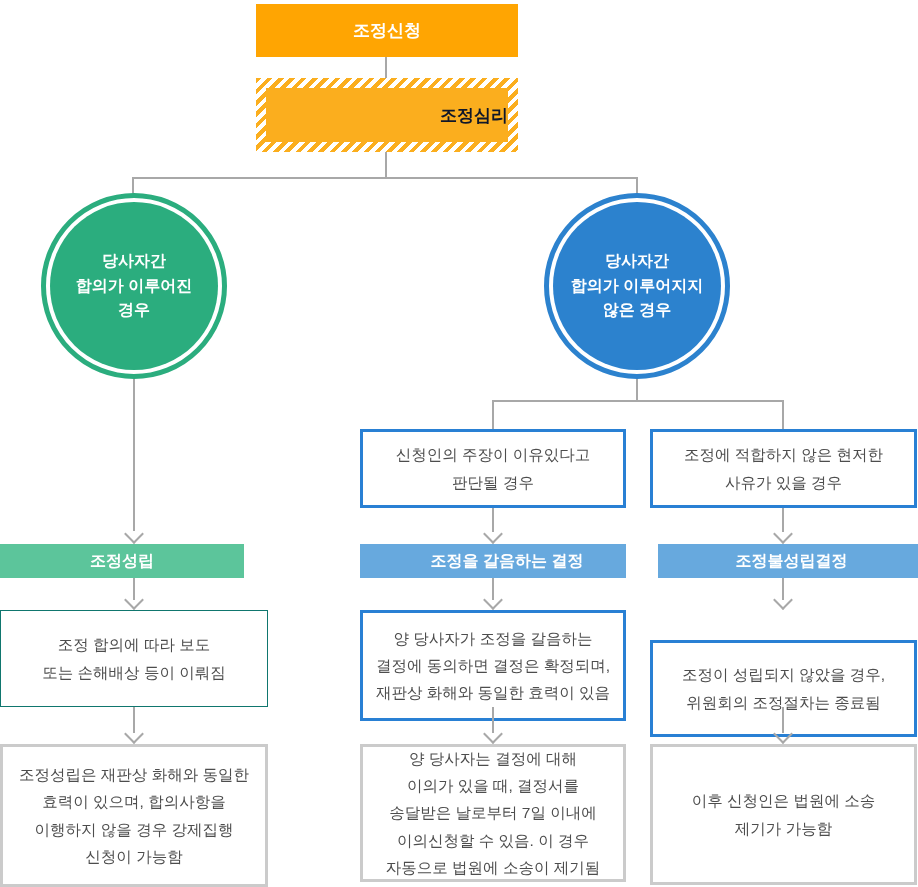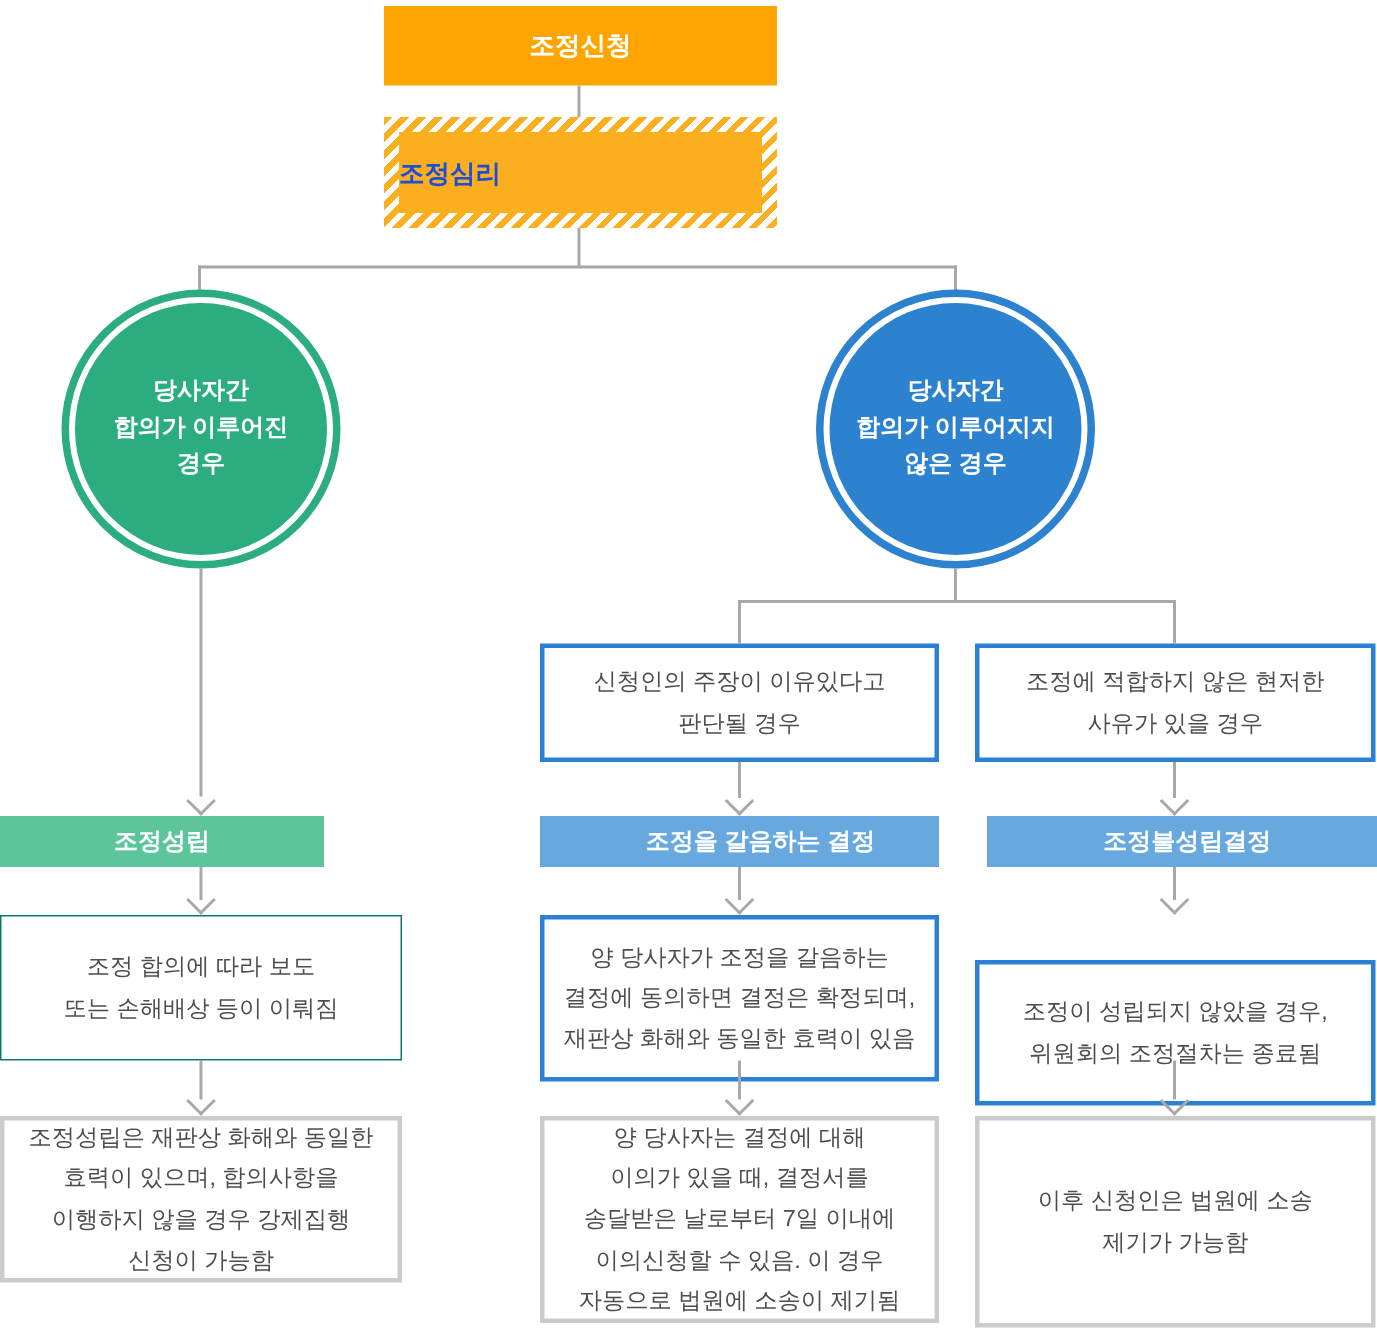--- a/index.html
+++ b/index.html
@@ -15,7 +15,7 @@
   .node{position:absolute;box-sizing:border-box;display:flex;align-items:center;justify-content:center;text-align:center;white-space:pre-line;}
   .solid-orange{background:#ffa502;color:#ffffff;font-weight:bold;font-size:17px;}
   .hatch{background:repeating-linear-gradient(135deg,#fbae1e 0 4px,#ffffff 4px 8px);}
-  .hatch-inner{position:absolute;inset:10px;background:#fbae1e;display:flex;align-items:center;justify-content:flex-start;color:#1d4ed8;font-weight:bold;font-size:17px;}
+  .hatch-inner{position:absolute;inset:10px;background:#fbae1e;display:flex;align-items:center;justify-content:flex-end;color:#0f172a;font-weight:bold;font-size:17px;}
 
   .circle{position:absolute;box-sizing:border-box;width:186px;height:186px;border-radius:50%;background:#ffffff;}
   .circle.green{border:5px solid #2bad7e;}

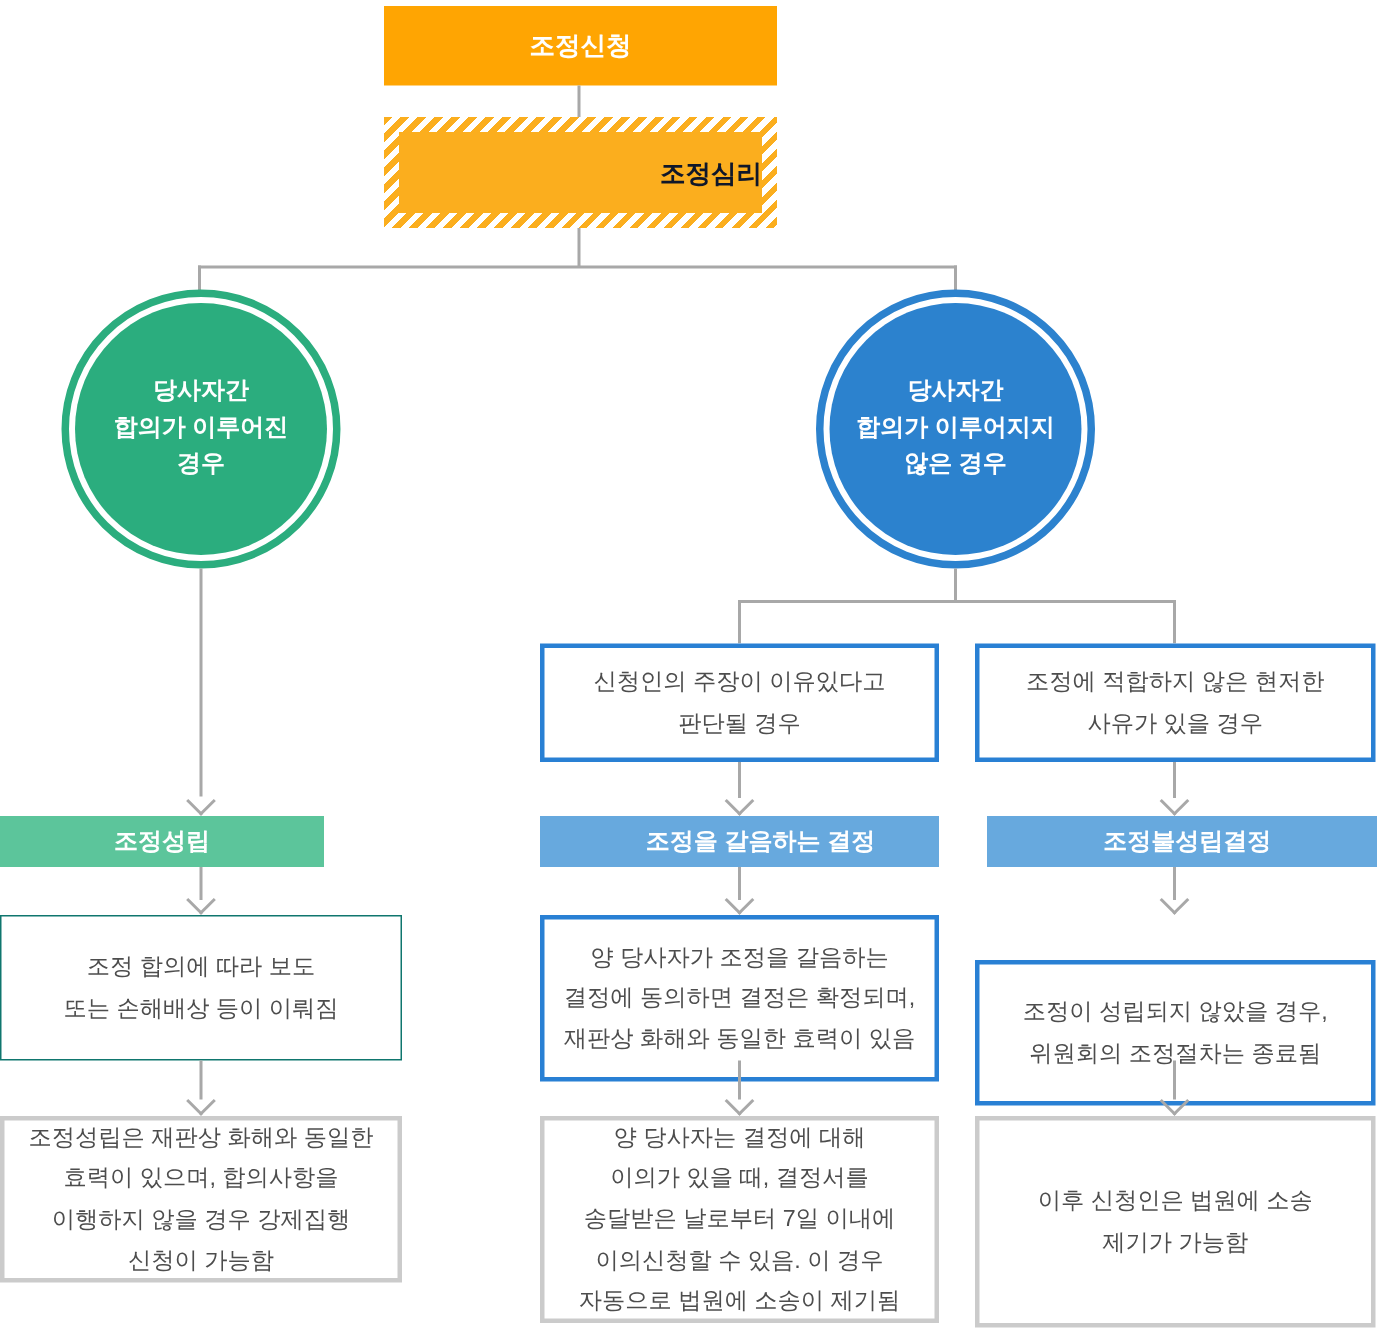--- a/index.html
+++ b/index.html
@@ -88,7 +88,7 @@
   <div class="vline" style="left:782px;top:508px;height:24px;"></div>
   <div class="chev" style="left:776px;top:527px;"></div>
 
-  <div class="node header-bar bar-green" style="left:0px;top:544px;width:216px;height:34px;">
+  <div class="node header-bar bar-green" style="left:0px;top:544px;width:244px;height:34px;">
     <span>조정성립</span>
   </div>
   <div class="node header-bar bar-blue" style="left:360px;top:544px;width:266px;height:34px;padding-left:28px;">

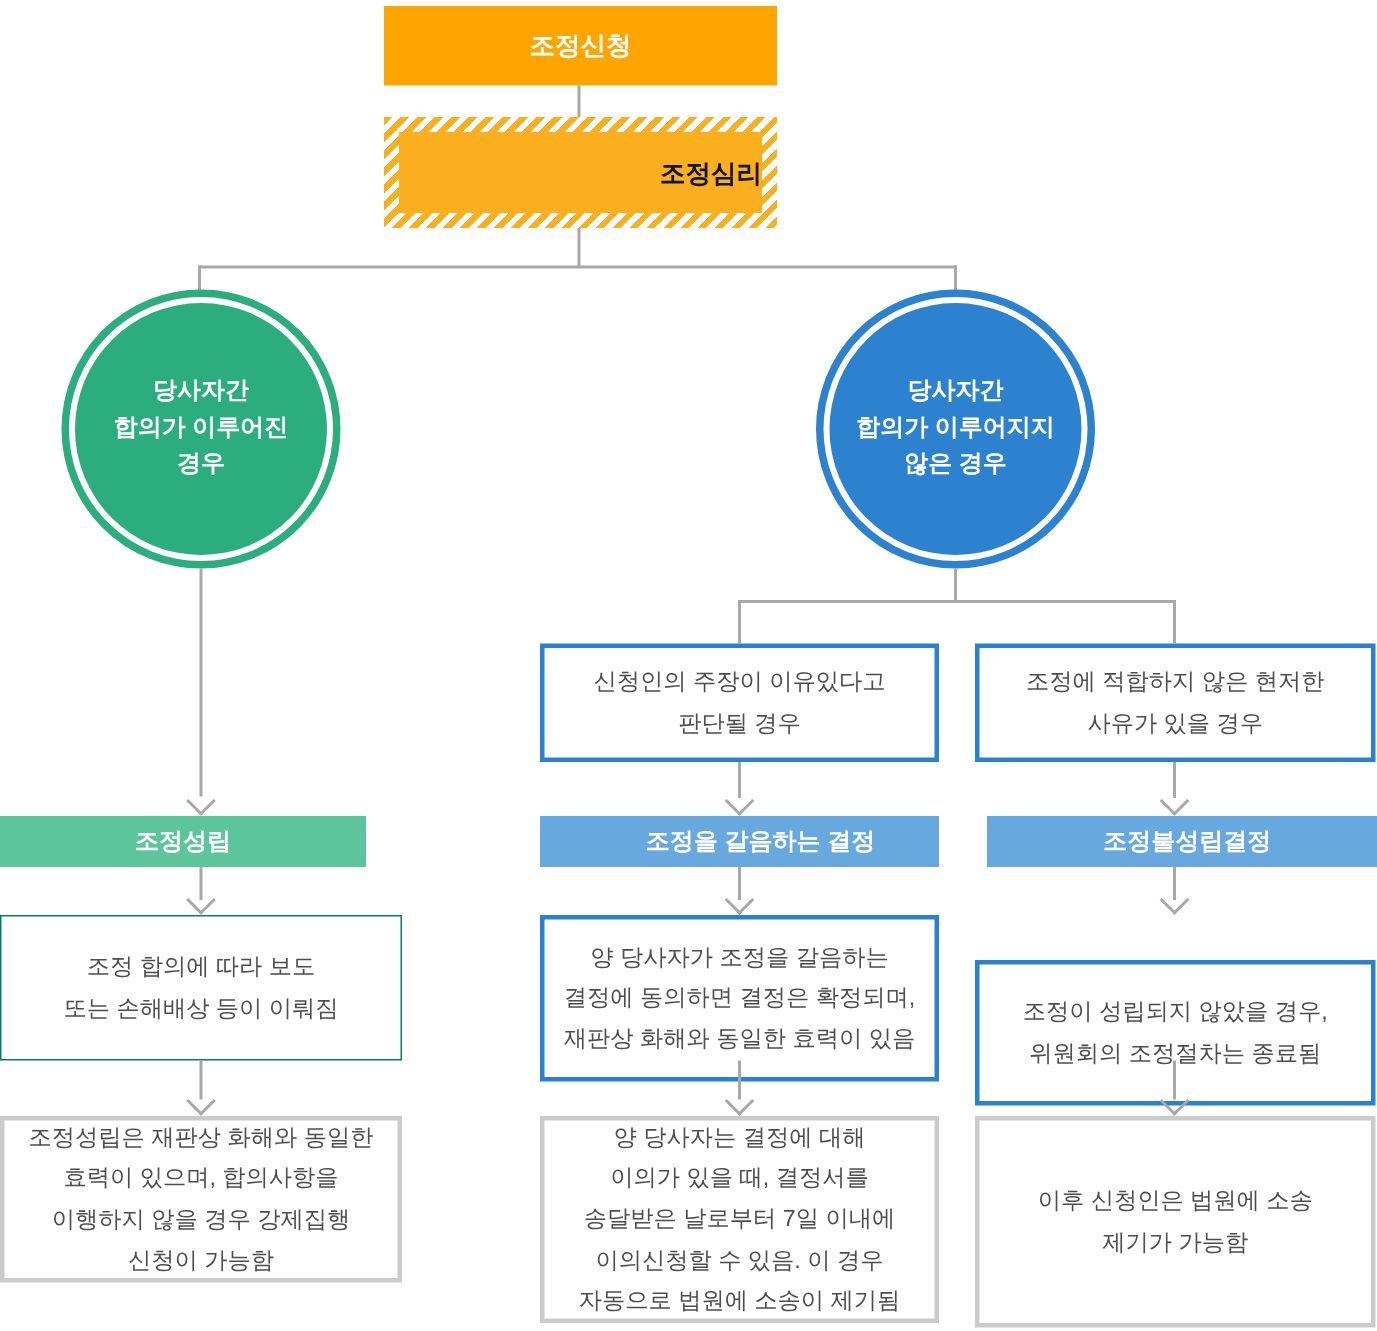--- a/index.html
+++ b/index.html
@@ -126,7 +126,7 @@
   <div class="vline" style="left:782px;top:707px;height:26px;"></div>
   <div class="chev" style="left:776px;top:727px;"></div>
 
-  <div class="node outline ol-gray" style="left:0px;top:744px;width:268px;height:111px;">
+  <div class="node outline ol-gray" style="left:0px;top:744px;width:268px;height:143px;">
     <span>조정성립은 재판상 화해와 동일한
 효력이 있으며, 합의사항을
 이행하지 않을 경우 강제집행

